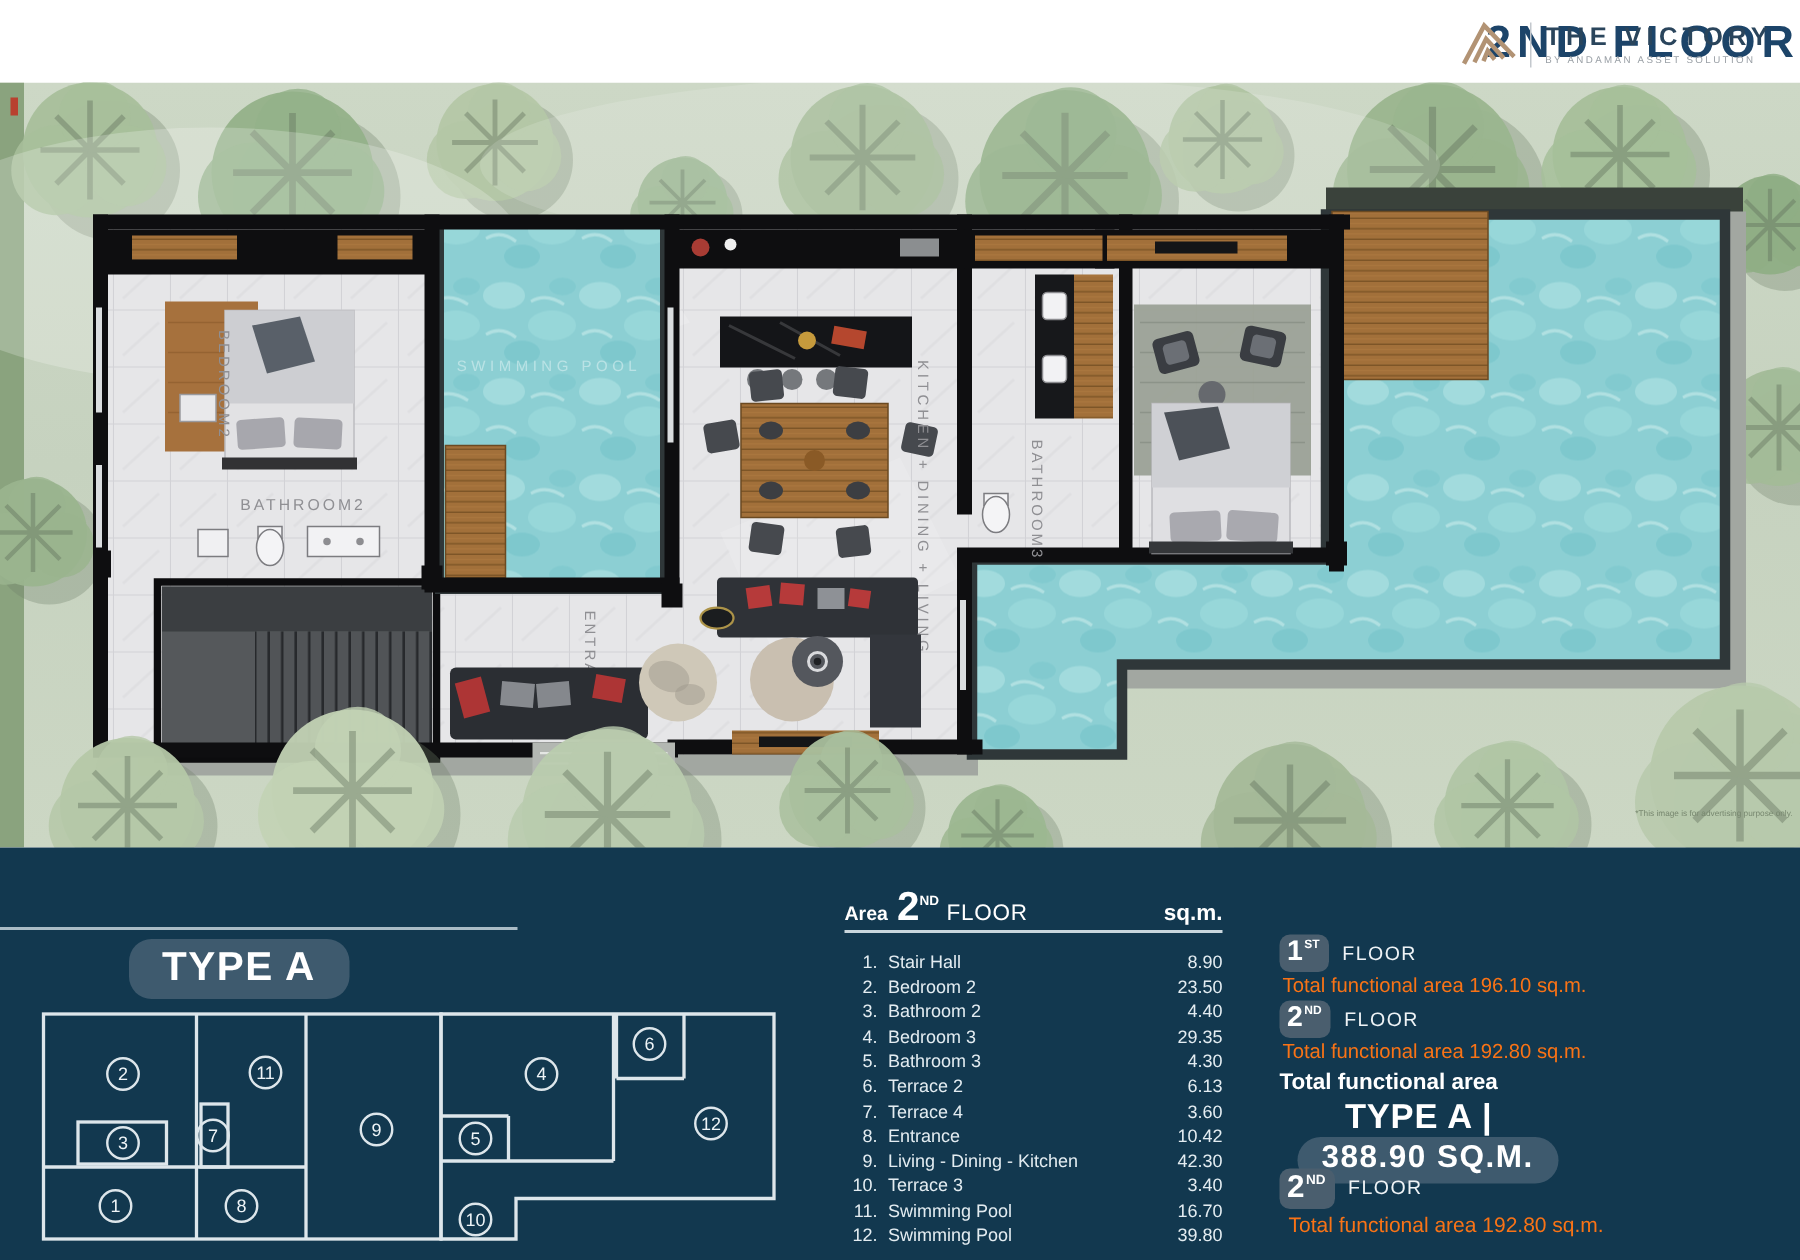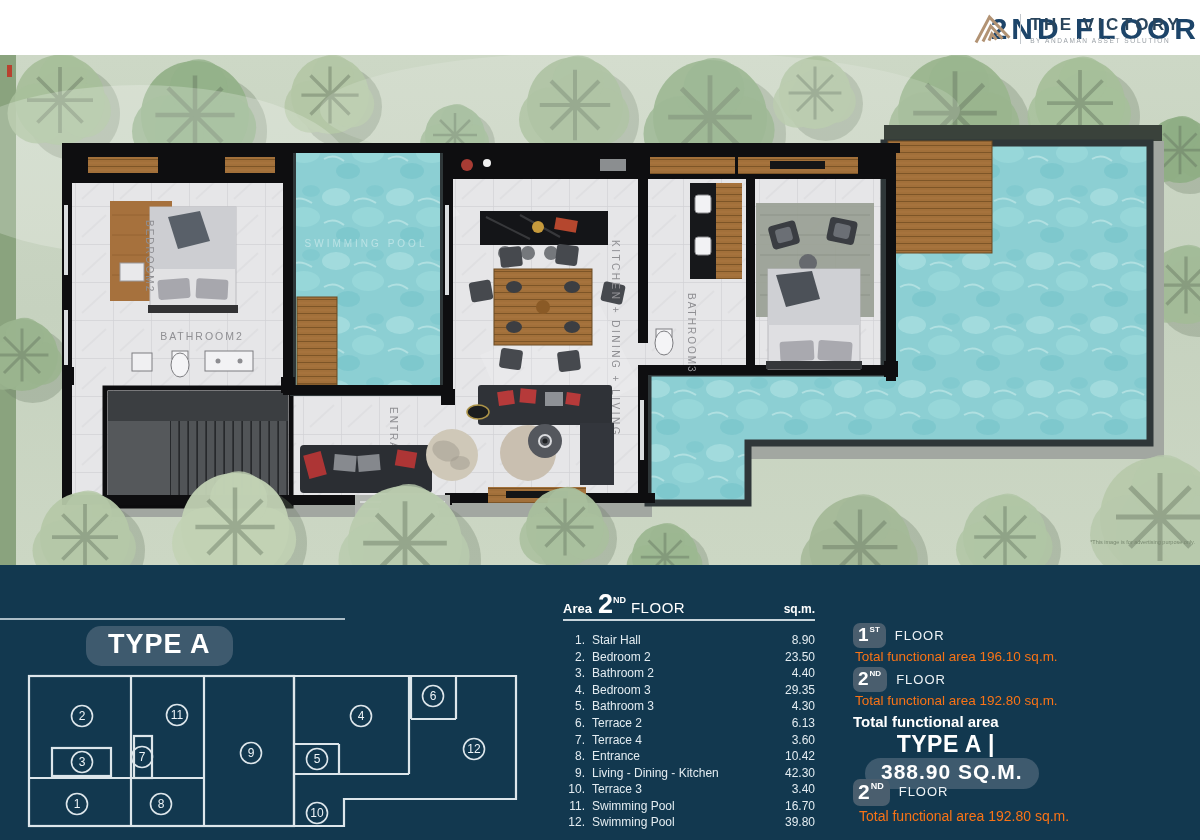--- a/index.html
+++ b/index.html
@@ -30,7 +30,7 @@
   .tbl-head .o{font-size:9px;font-weight:bold;position:relative;top:-10px;}
   .tbl-head .f{font-size:15px;margin-left:5px;letter-spacing:.5px;}
   .tbl-head .sp{flex:1;}
-  .tbl-head .u{font-size:12px;font-weight:bold;}
+  .tbl-head .u{font-size:15px;font-weight:bold;}
   .tbl-rows{margin-top:11px;}
   .trow{display:flex;height:16.55px;font-size:12px;color:#e3ecf1;align-items:center;}
   .trow .no{width:22px;text-align:right;}

